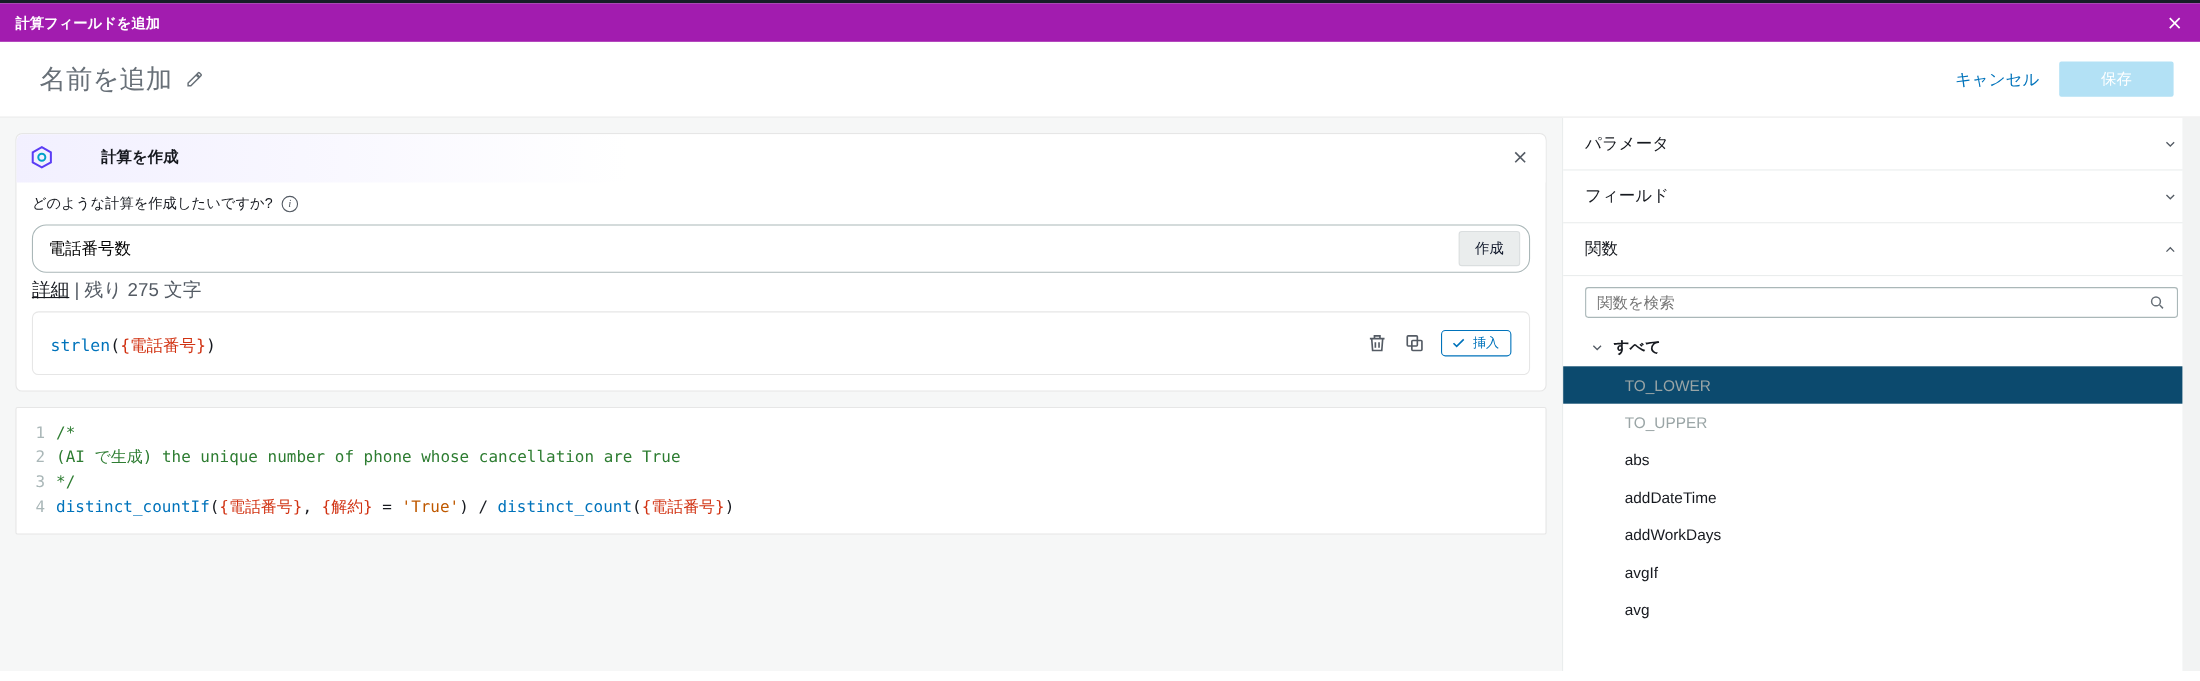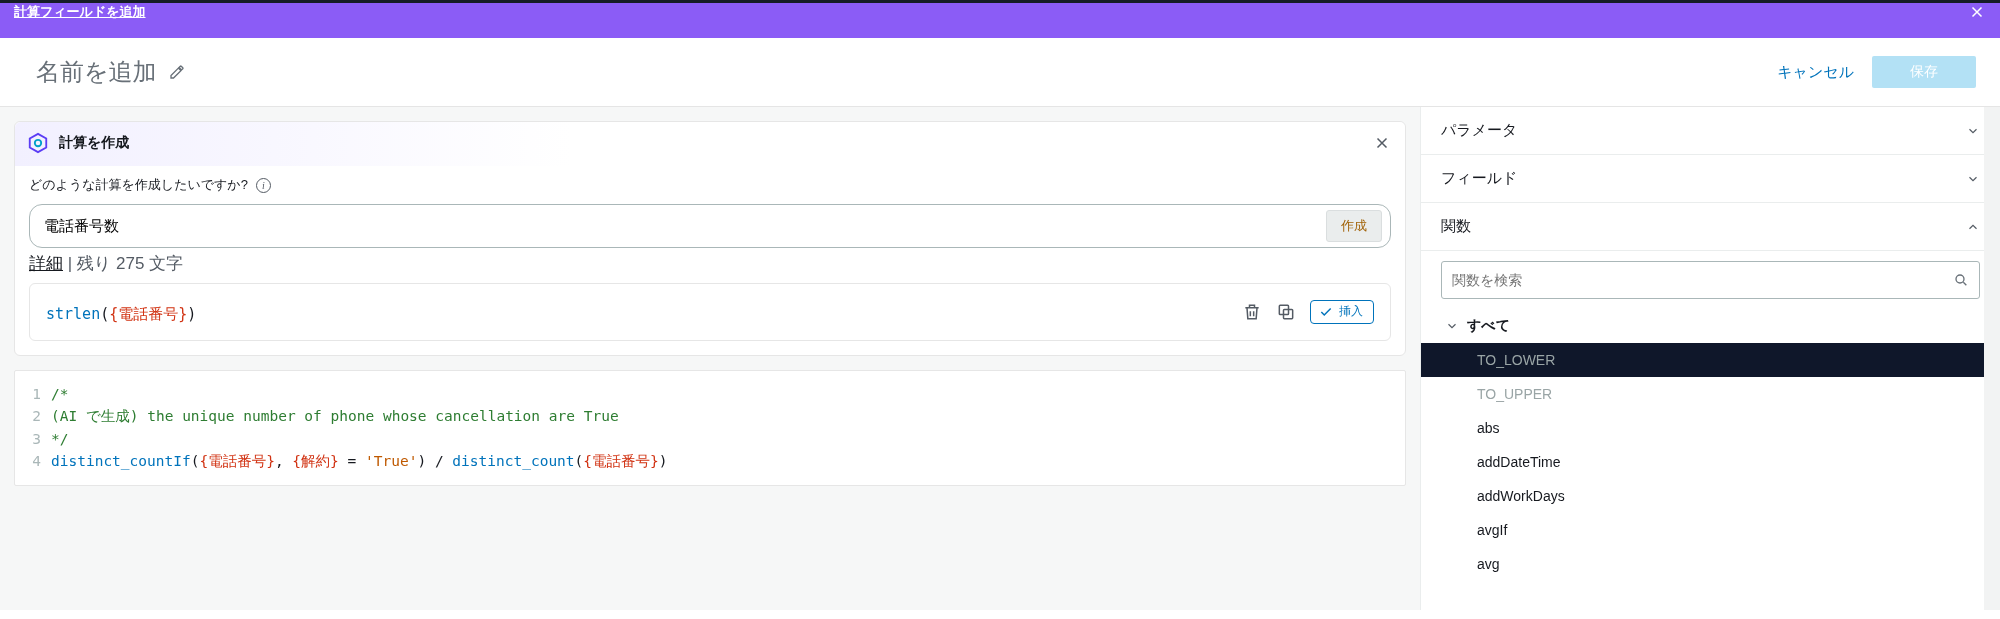--- a/index.html
+++ b/index.html
@@ -18,14 +18,13 @@
 
   
   .titlebar {
-    background: #8b5cf6;
+    background: #a21caf;
     color: #fff;
     height: 35px;
     display: flex;
-    align-items: flex-start;
+    align-items: center;
     justify-content: space-between;
     padding: 0 14px 0 14px;
-    text-decoration: underline;
   }
   .titlebar-title { font-size: 13px; font-weight: 600; }
   .titlebar-close { width: 18px; height: 18px; cursor: pointer; }

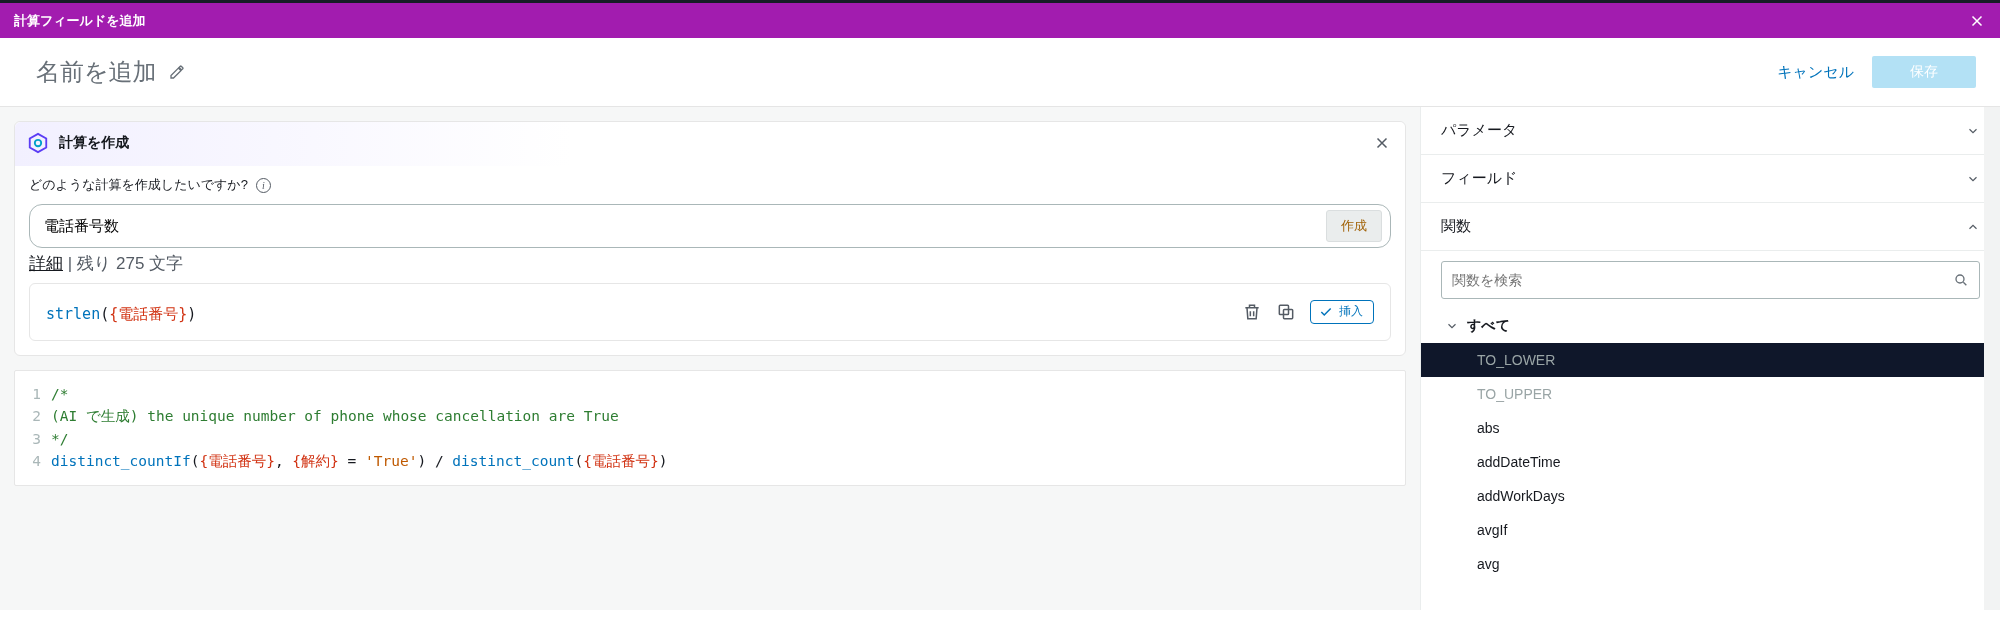--- a/index.html
+++ b/index.html
@@ -95,7 +95,7 @@
     width: 22px; height: 22px;
     display: inline-flex; align-items: center; justify-content: center;
   }
-  .ai-title { font-size: 14px; font-weight: 700; color: #16191f; }
+  .ai-title { font-size: 14px; font-weight: 700; color: #16191f; margin-left: 33px; }
   .ai-close { width: 18px; height: 18px; cursor: pointer; color: #545b64; }
 
   .prompt-row { display: flex; align-items: center; gap: 8px; margin-top: 10px; }

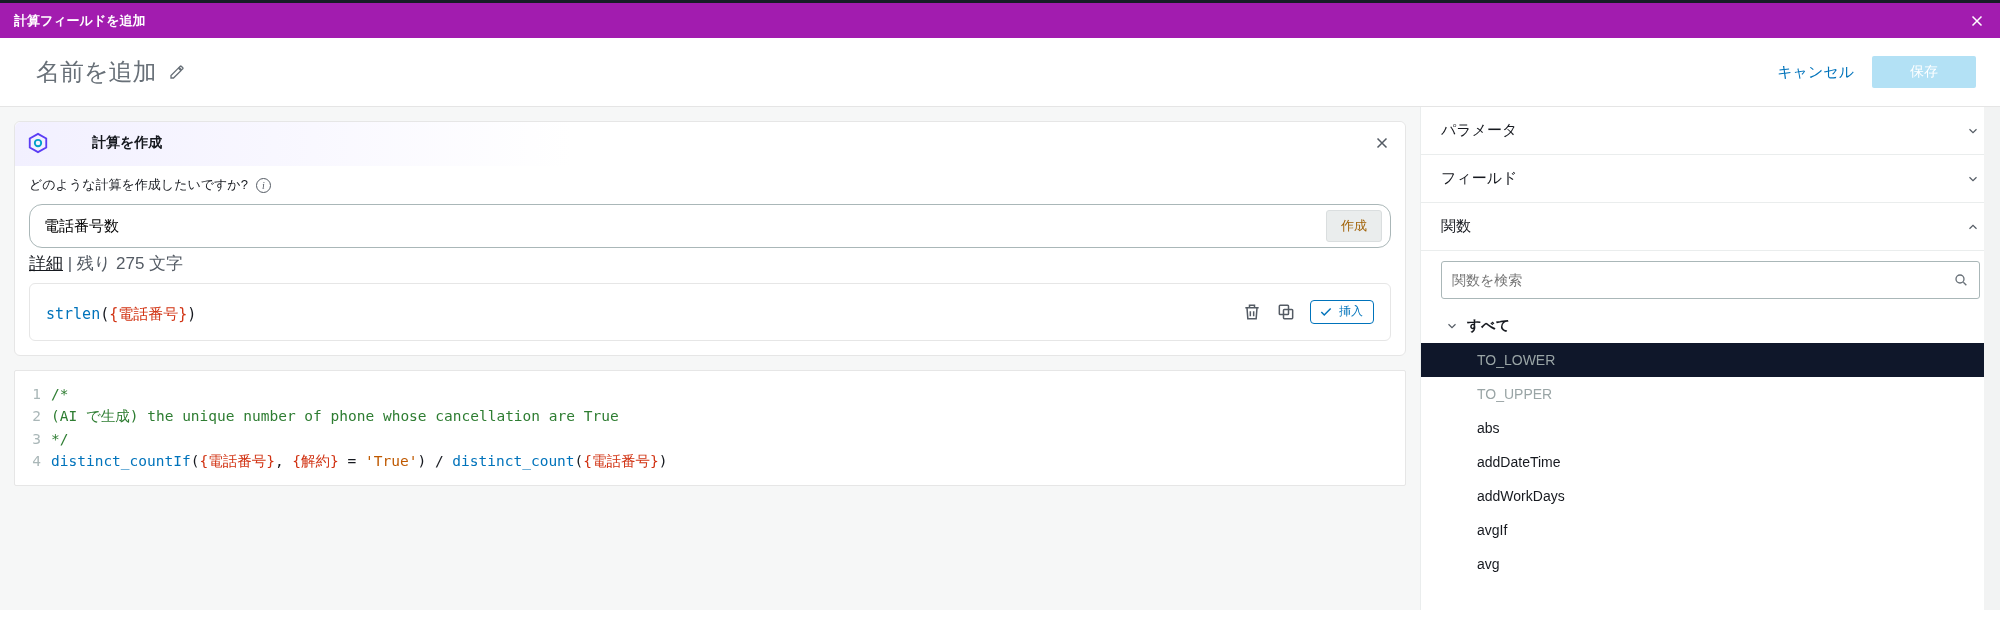--- a/index.html
+++ b/index.html
@@ -120,7 +120,7 @@
   }
   .btn-create {
     background: #eaeded;
-    color: #a16207;
+    color: #0f172a;
     border: 1px solid #dadedf;
     border-radius: 3px;
     padding: 6px 14px;

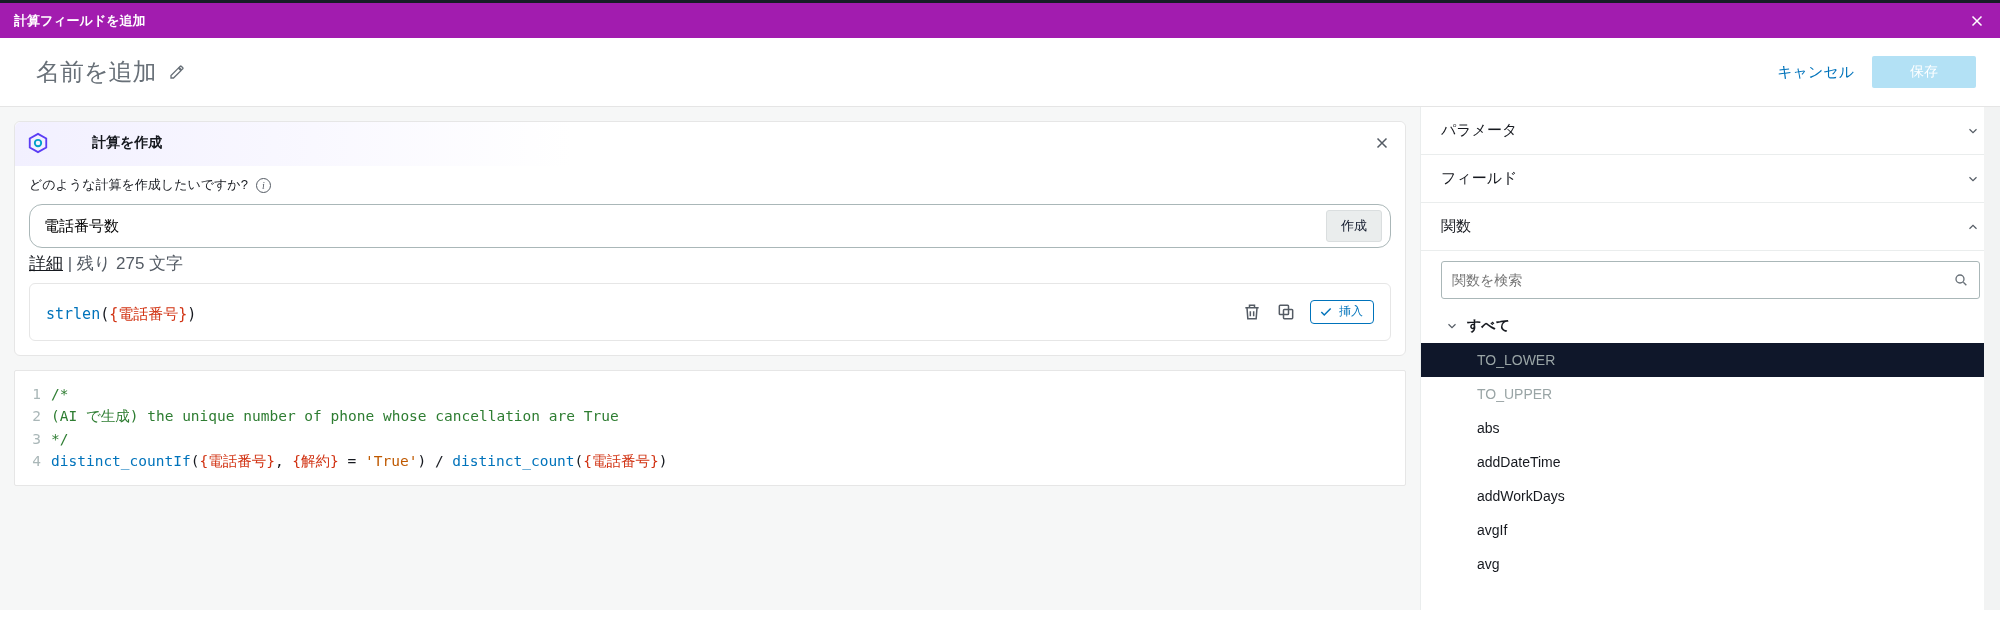--- a/index.html
+++ b/index.html
@@ -198,7 +198,7 @@
   .search-box {
     border: 1px solid #aab7b8;
     border-radius: 3px;
-    height: 38px;
+    height: 28px;
     display: flex;
     align-items: center;
     padding: 0 10px;

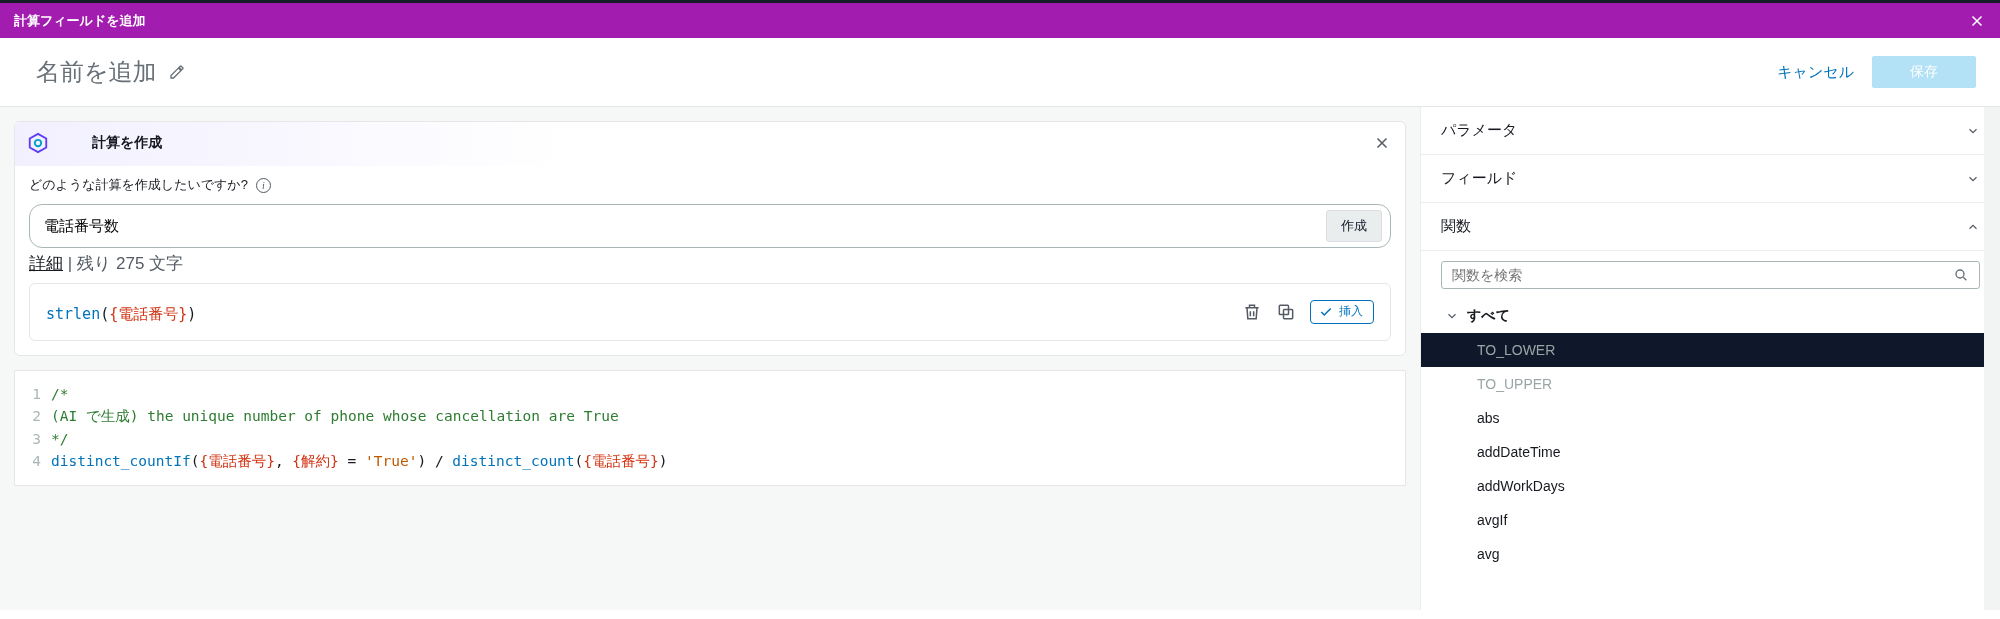--- a/index.html
+++ b/index.html
@@ -221,7 +221,7 @@
     cursor: pointer;
   }
   .fn-item.dim { color: #9aa5a6; }
-  .fn-item.selected { background: #0f172a; }
+  .fn-item.selected { background: #0c4a6e; }
 
   .scroll-hint {
     position: absolute;

